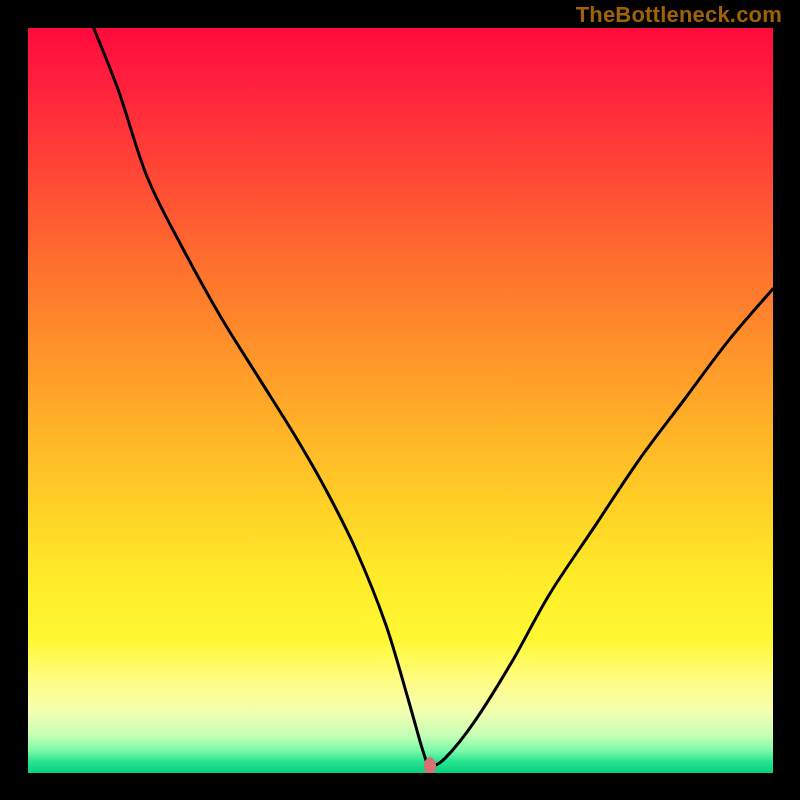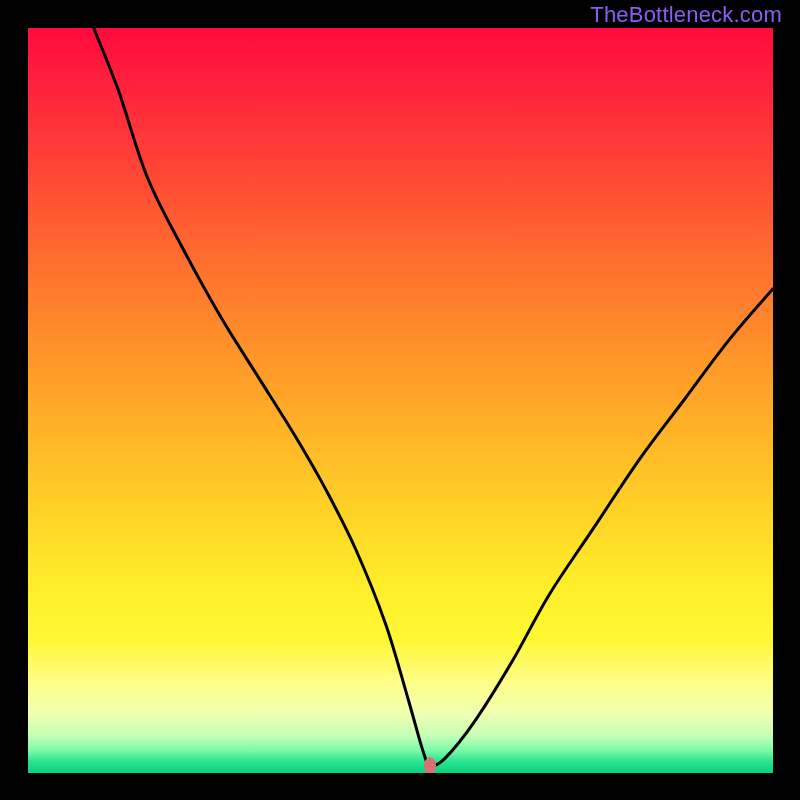--- a/index.html
+++ b/index.html
@@ -22,8 +22,8 @@
     right: 18px;
     font-family: Arial, Helvetica, sans-serif;
     font-size: 22px;
-    font-weight: 400;
-    color: #8b5cf6;
+    font-weight: 700;
+    color: #a16207;
     letter-spacing: 0.2px;
     z-index: 30;
     user-select: none;

